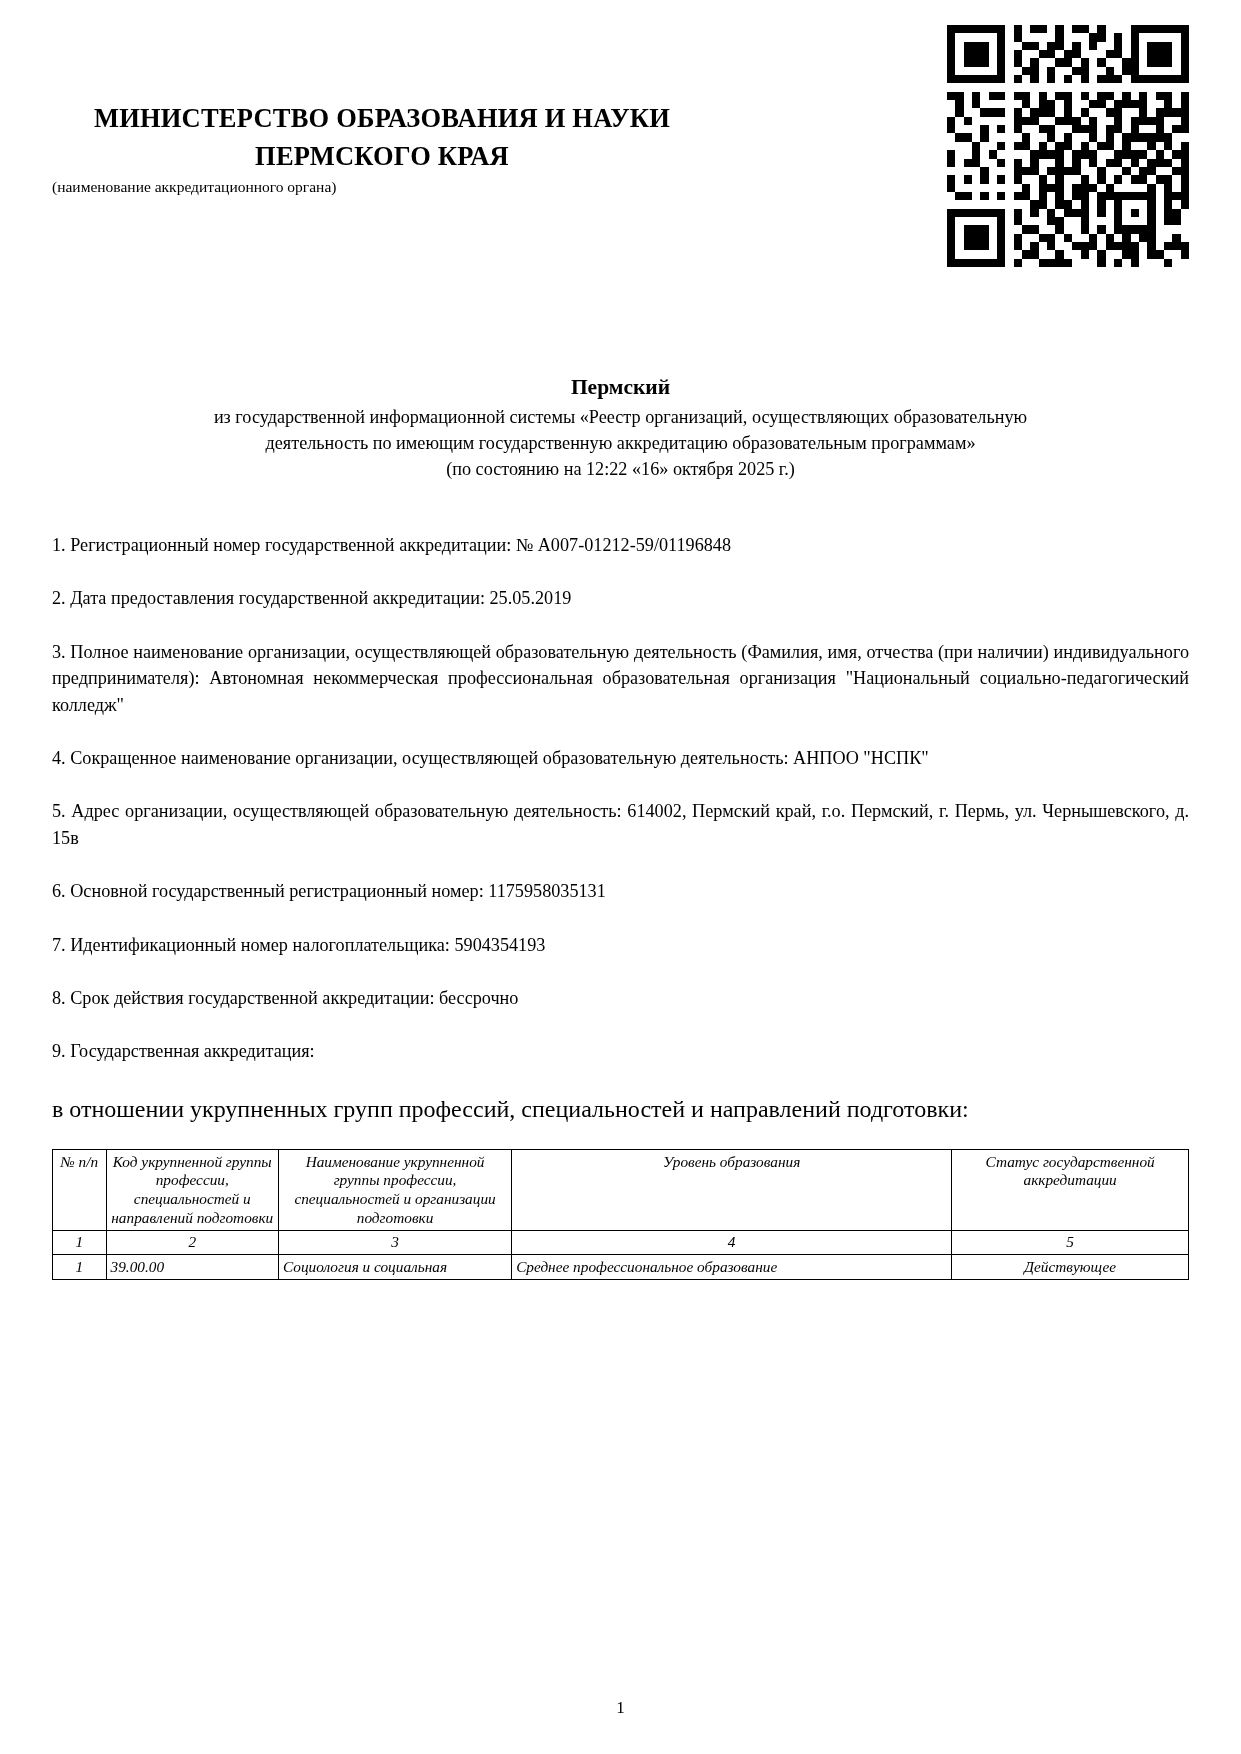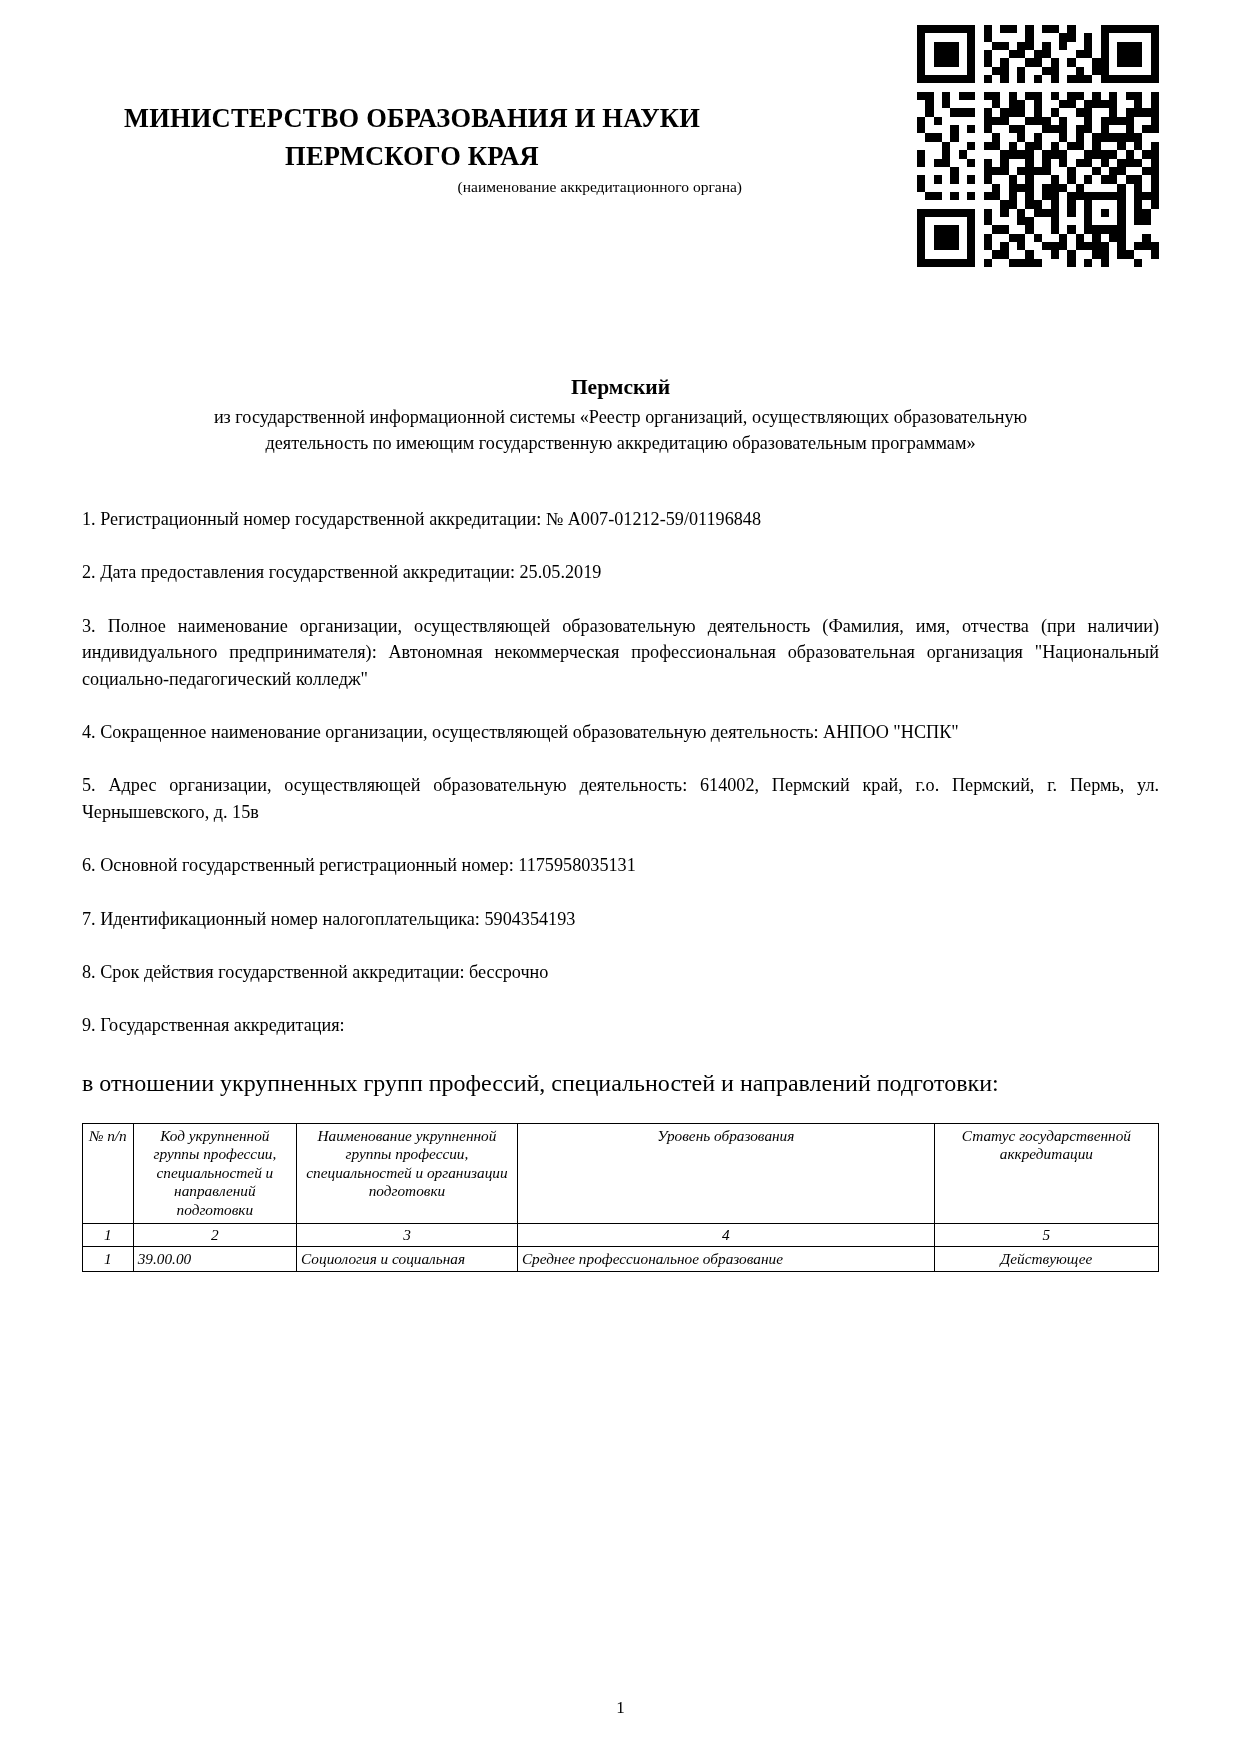--- a/index.html
+++ b/index.html
@@ -20,7 +20,7 @@
     width: 1241px;
     height: 1754px;
     box-sizing: border-box;
-    padding: 0 82px;
+    padding: 0 52px;
   }
 
   

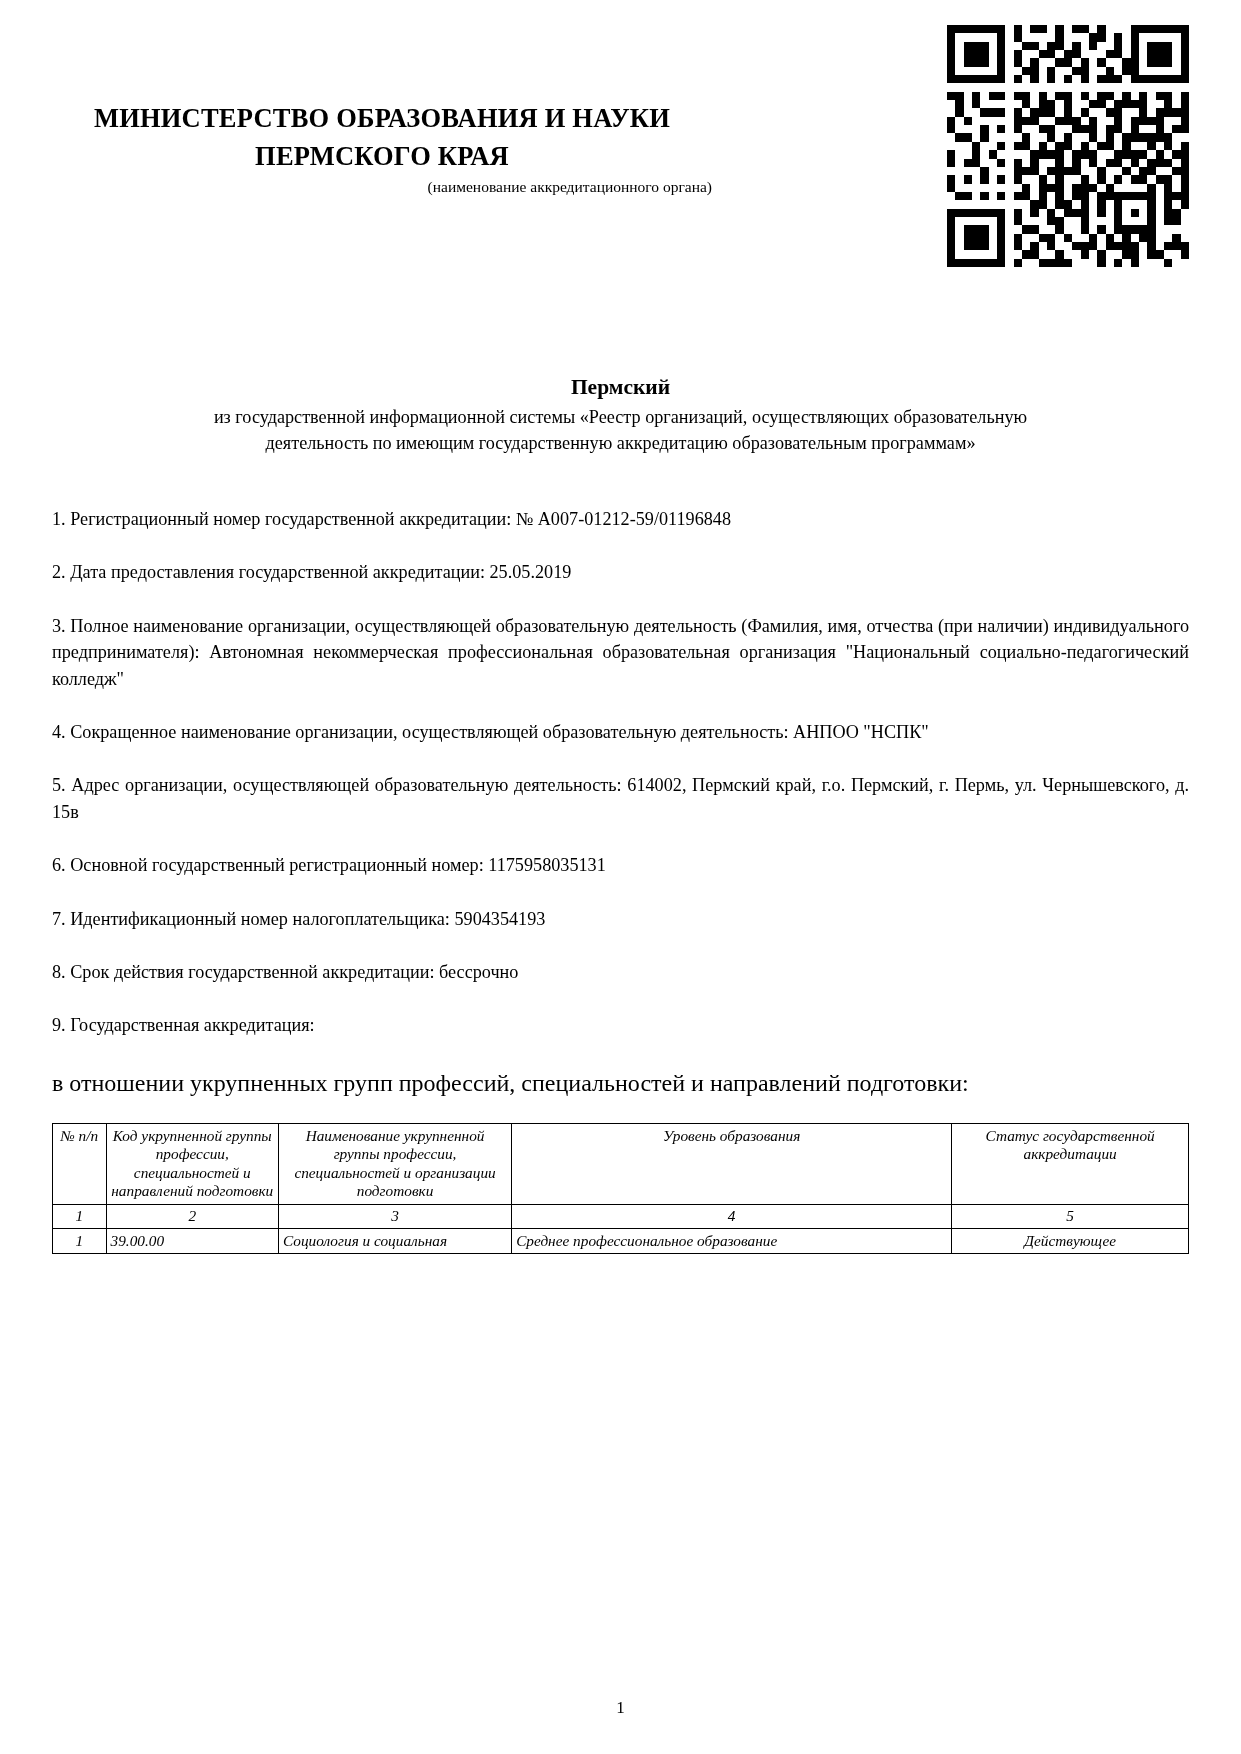--- a/index.html
+++ b/index.html
@@ -44,7 +44,7 @@
     top: 178px;
     left: 0;
     width: 660px;
-    text-align: right;
+    text-align: left;
     font-size: 15.5px;
   }
   .qr {

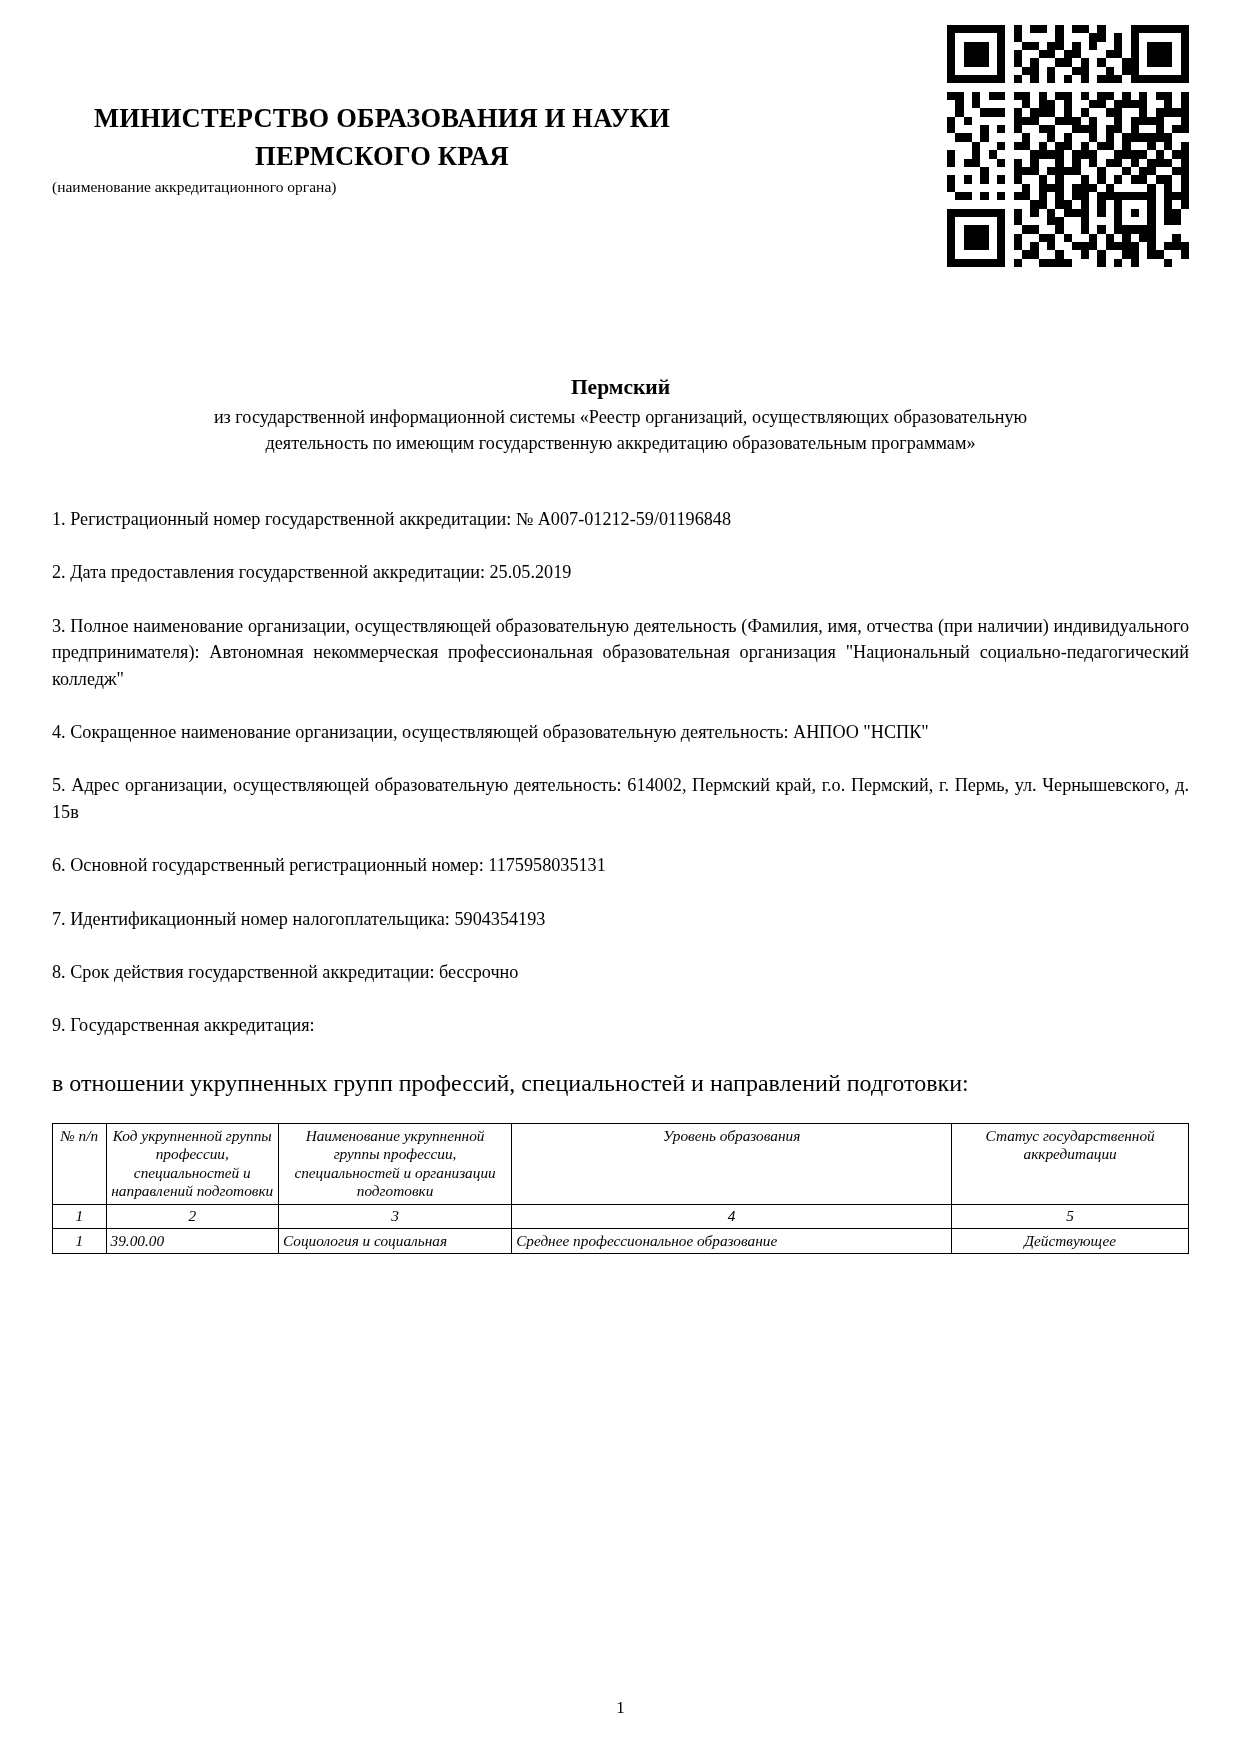--- a/index.html
+++ b/index.html
@@ -378,6 +378,7 @@
   <div class="doc-sub">
     <div>из государственной информационной системы «Реестр организаций, осуществляющих образовательную</div>
     <div>деятельность по имеющим государственную аккредитацию образовательным программам»</div>
+    <div>(по состоянию на 12:22 «16» октября 2025 г.)</div>
   </div>
 
   <div class="items">

